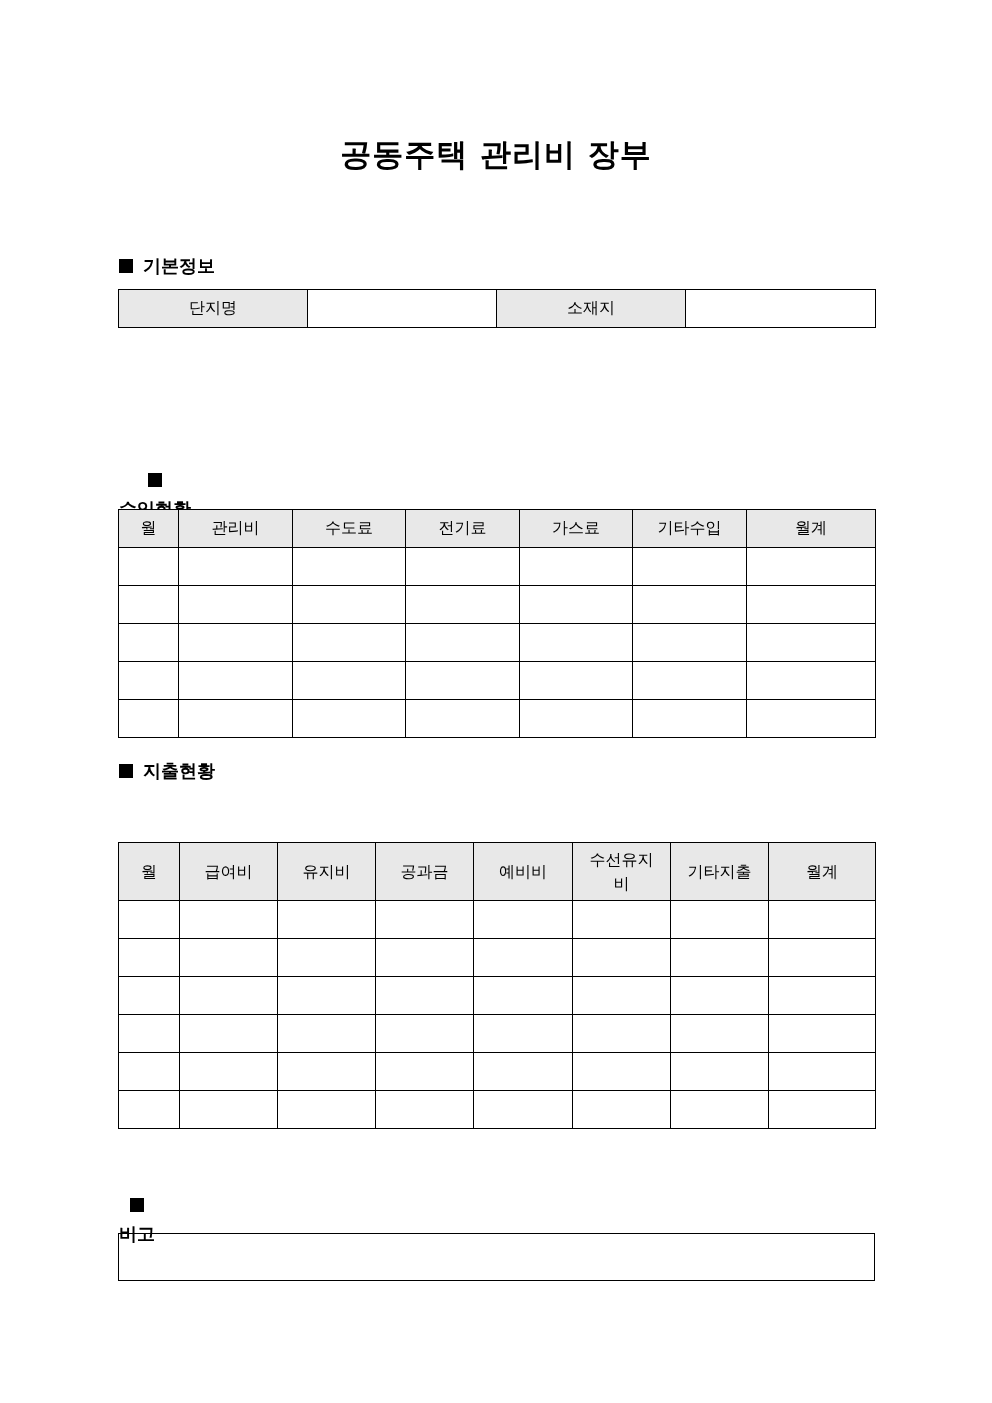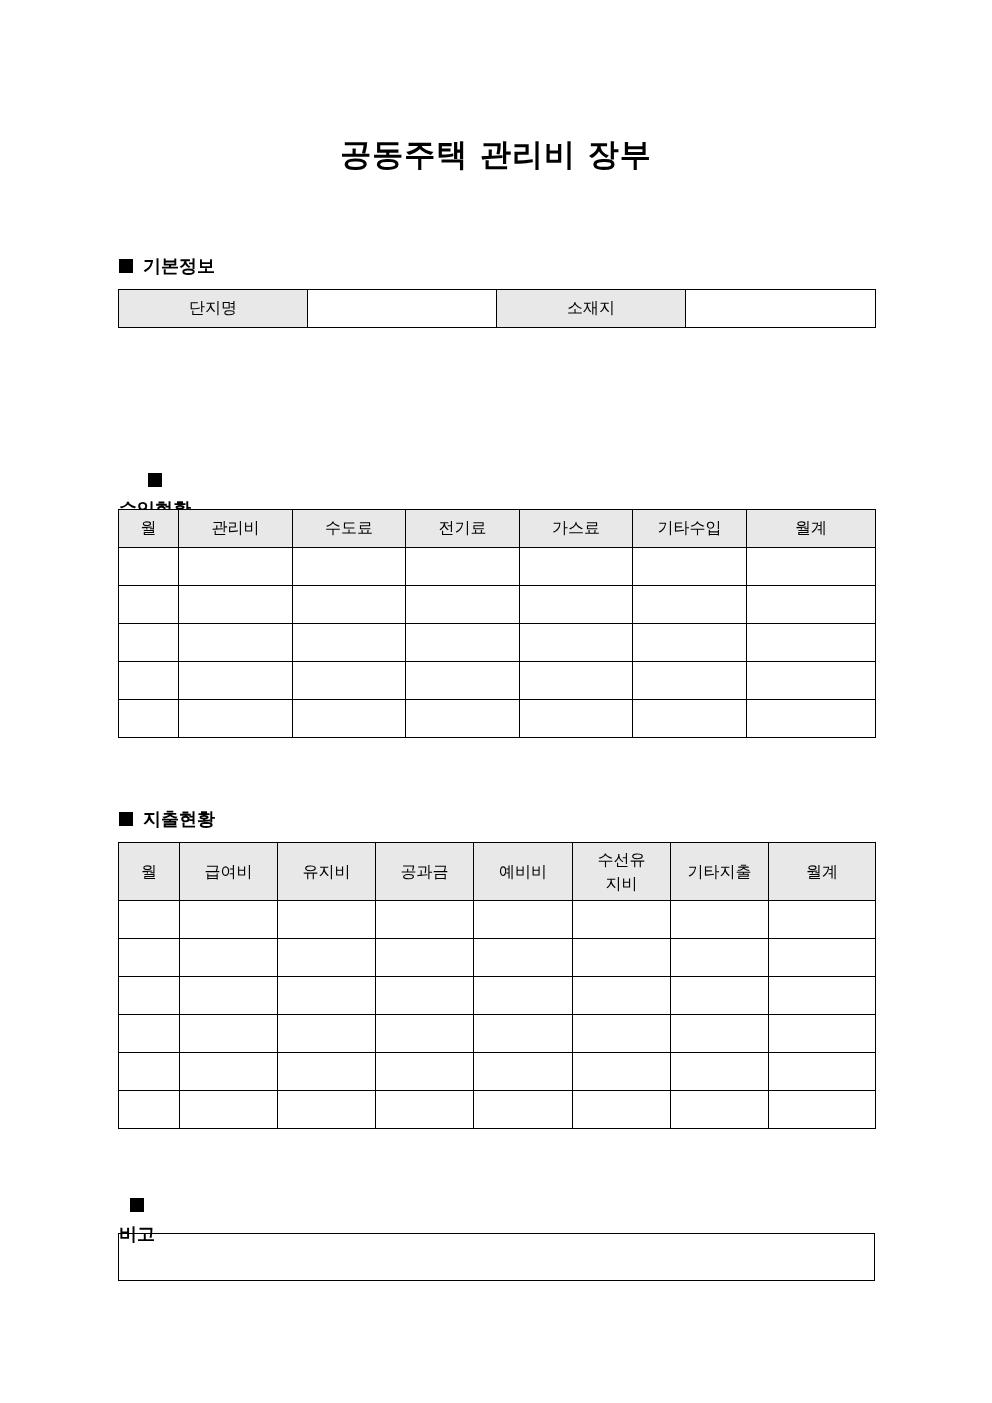--- a/index.html
+++ b/index.html
@@ -115,7 +115,7 @@
 </tbody>
   </table>
 
-<div class="section-heading" style="top:807px;">
+<div class="section-heading" style="top:759px;">
   <span class="square"></span>
   <span>지출현황</span>
 </div>

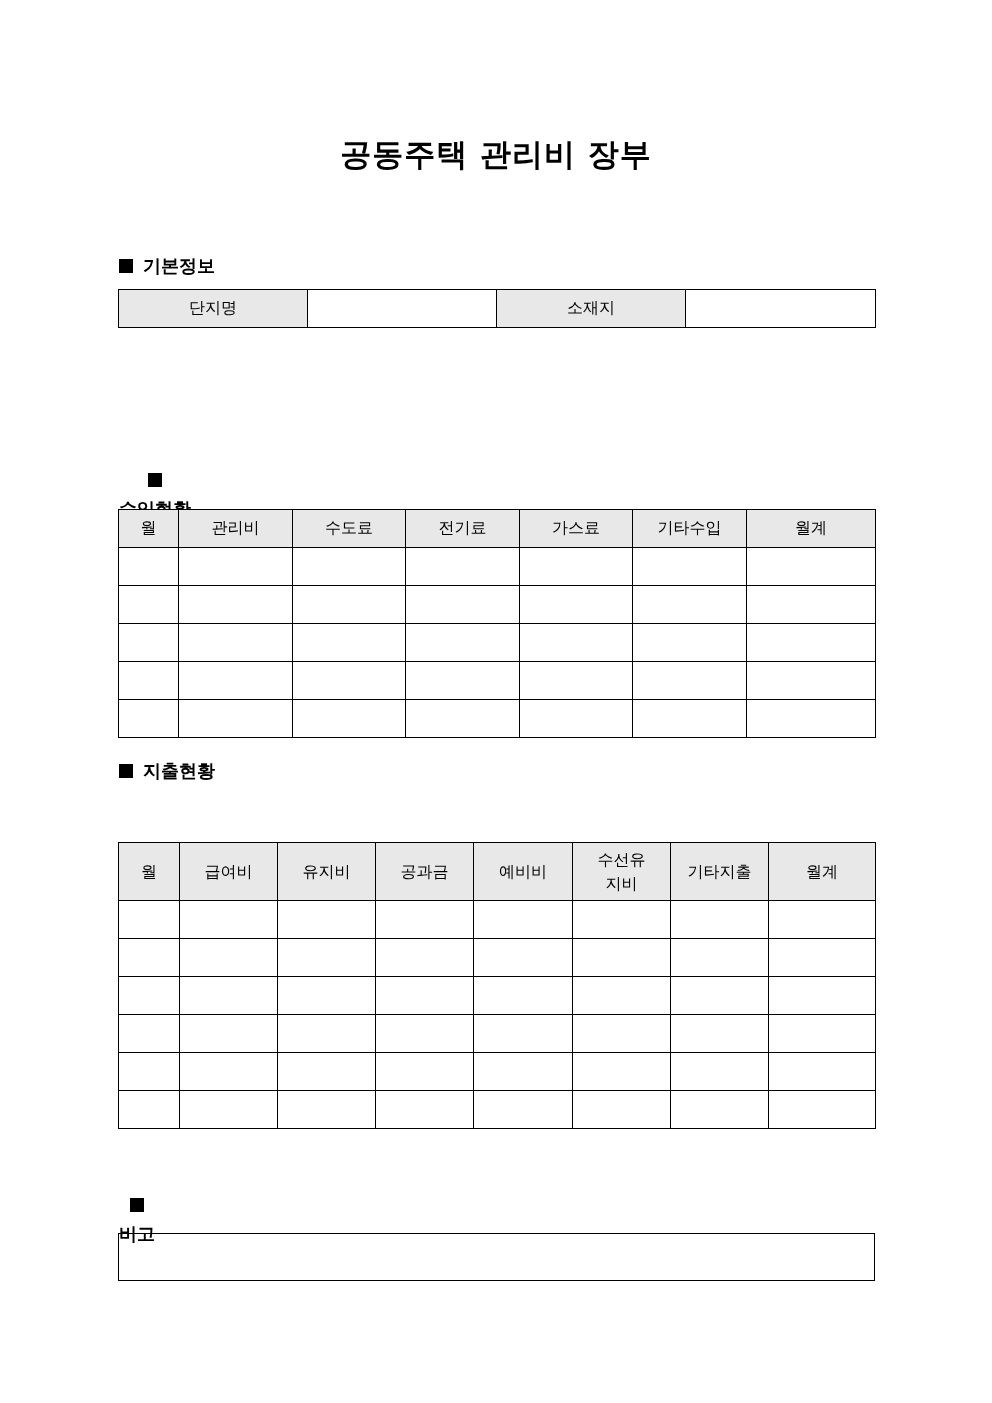--- a/index.html
+++ b/index.html
@@ -137,7 +137,7 @@
     <th class="hdr">유지비</th>
     <th class="hdr">공과금</th>
     <th class="hdr">예비비</th>
-    <th class="hdr" style="padding:0 18px; word-break: break-all;">수선유지비</th>
+    <th class="hdr" style="padding:0 10px; word-break: break-all;">수선유지비</th>
     <th class="hdr">기타지출</th>
     <th class="hdr">월계</th>
   </tr>

